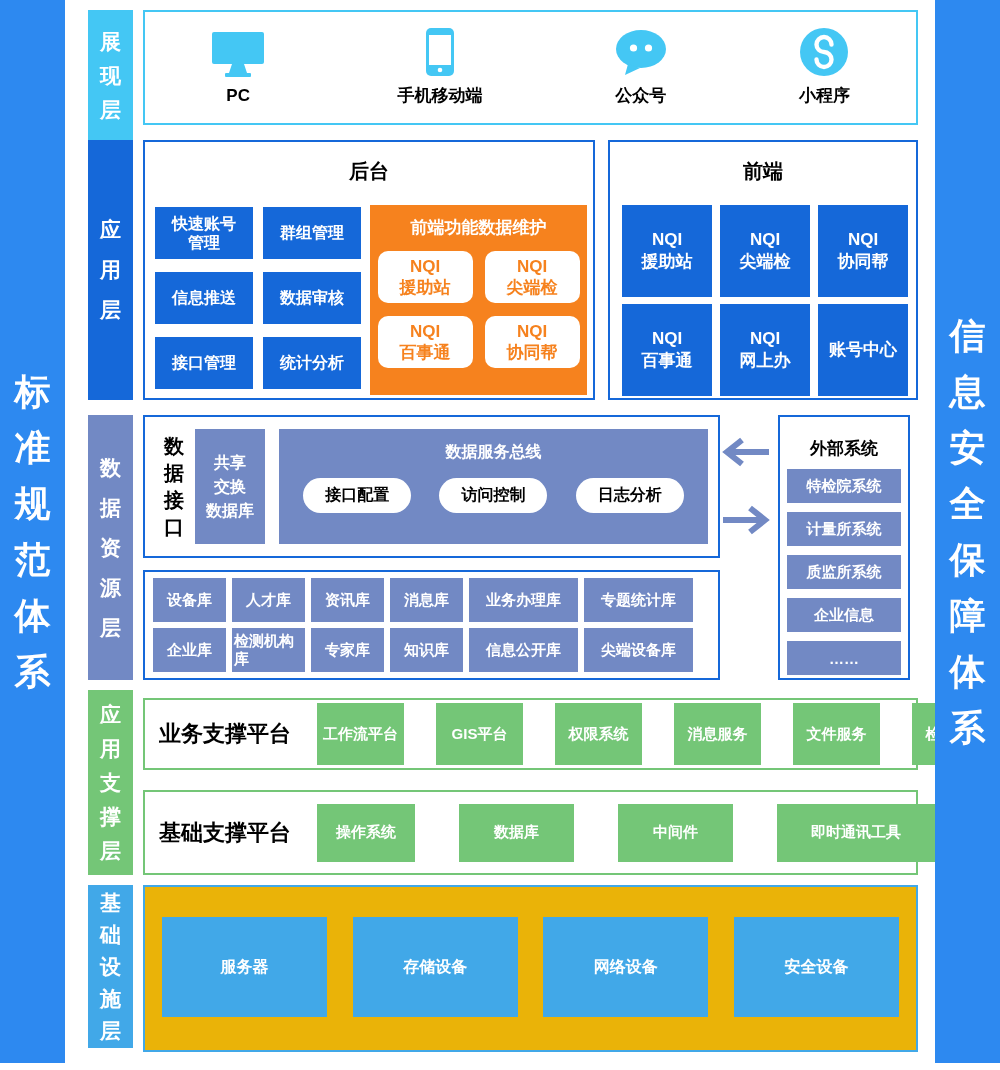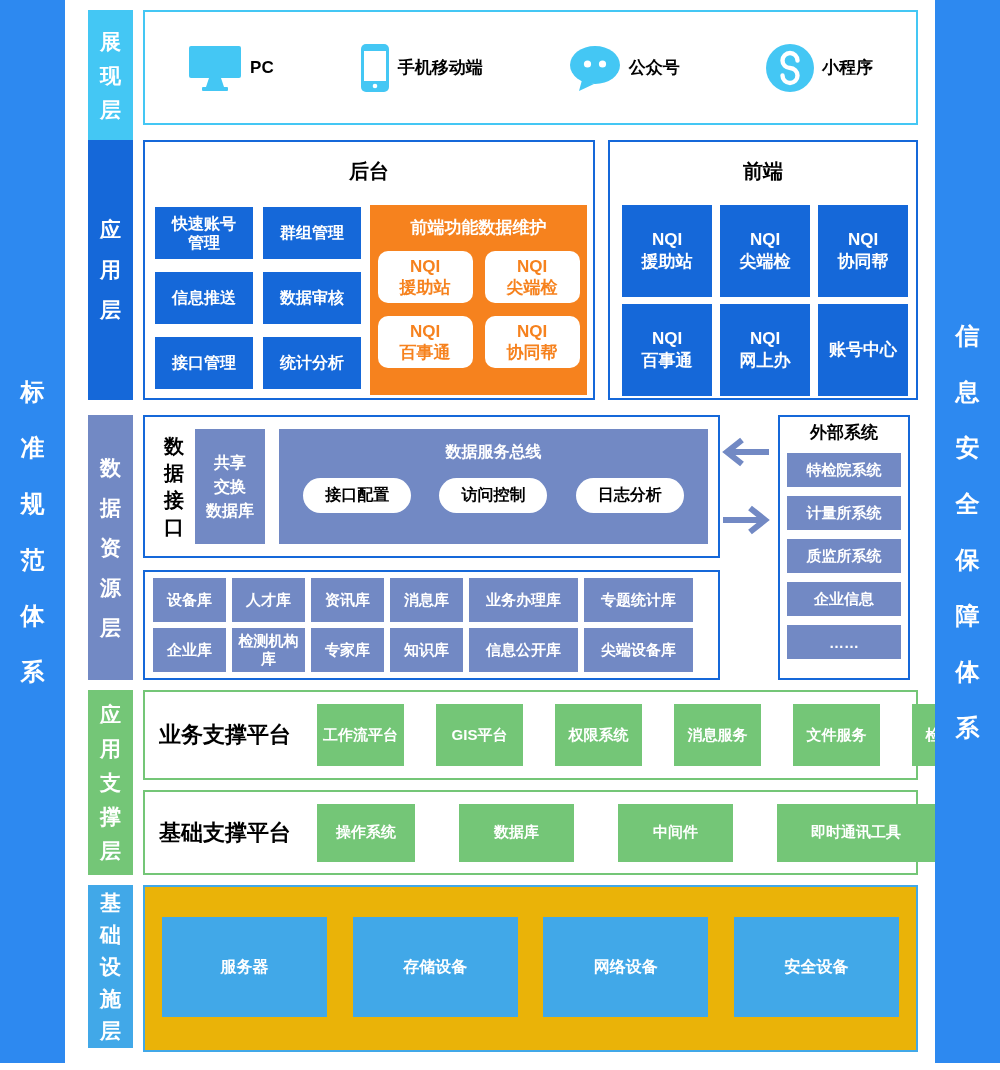--- a/index.html
+++ b/index.html
@@ -39,7 +39,7 @@
     border: 2px solid #44c7f4; background: #fff;
     display: flex; align-items: center; justify-content: space-around;
   }
-  .p-item { display: flex; flex-direction: row; align-items: center; gap: 8px; }
+  .p-item { display: flex; flex-direction: column; align-items: center; gap: 8px; }
   .p-item .icon { height: 48px; display: flex; align-items: flex-end; }
   .p-label { font-size: 17px; font-weight: bold; color: #000; }
 

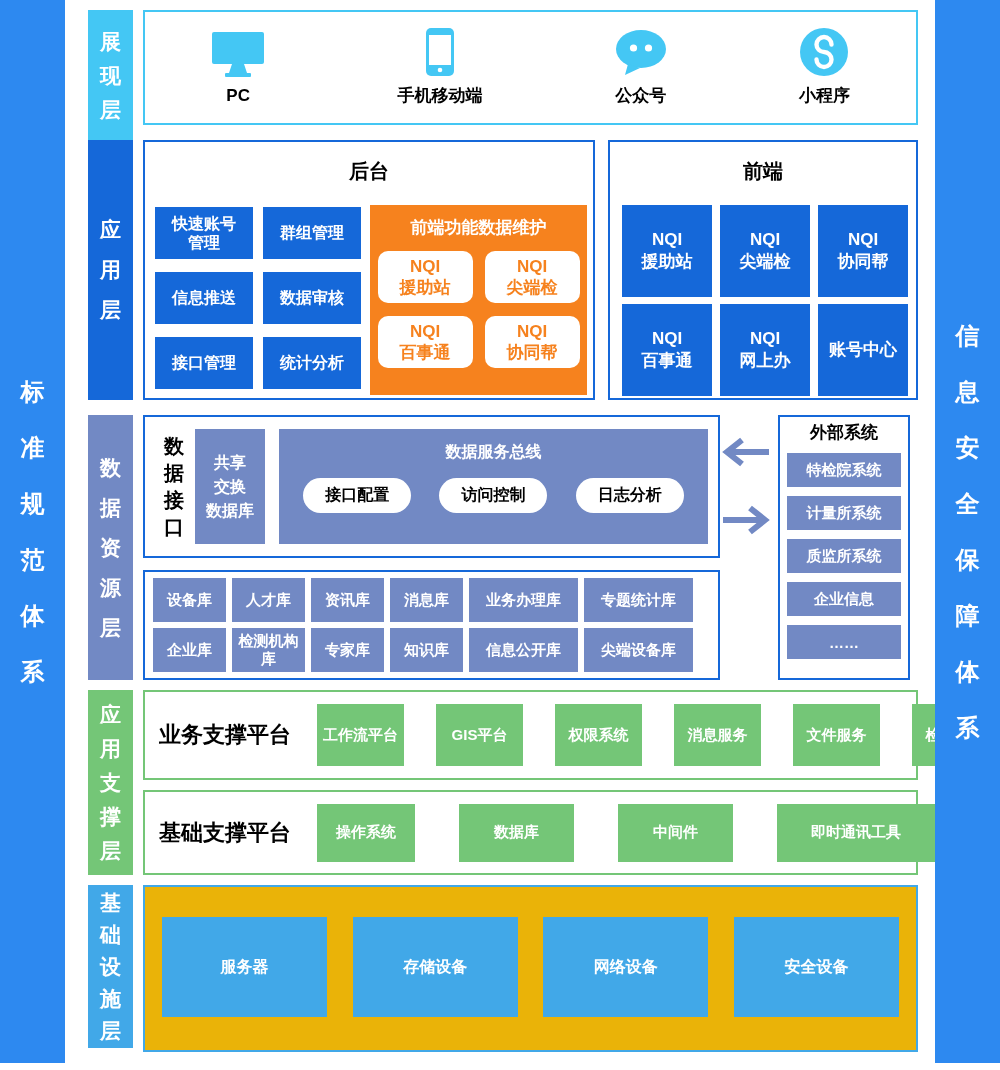--- a/index.html
+++ b/index.html
@@ -18,7 +18,7 @@
   .banner.left { left: 0; }
   .banner.right { right: 0; }
   .vtext { display: inline-block; width: 1em; word-break: break-all; text-align: center; }
-  .banner .vtext { color: #fff; font-size: 24px; font-weight: bold; line-height: 56px; }
+  .banner .vtext { color: #fff; font-size: 36px; font-weight: bold; line-height: 56px; }
 
   .center { position: absolute; left: 88px; top: 0; width: 830px; height: 1070px; }
   .row { position: absolute; left: 0; width: 830px; }

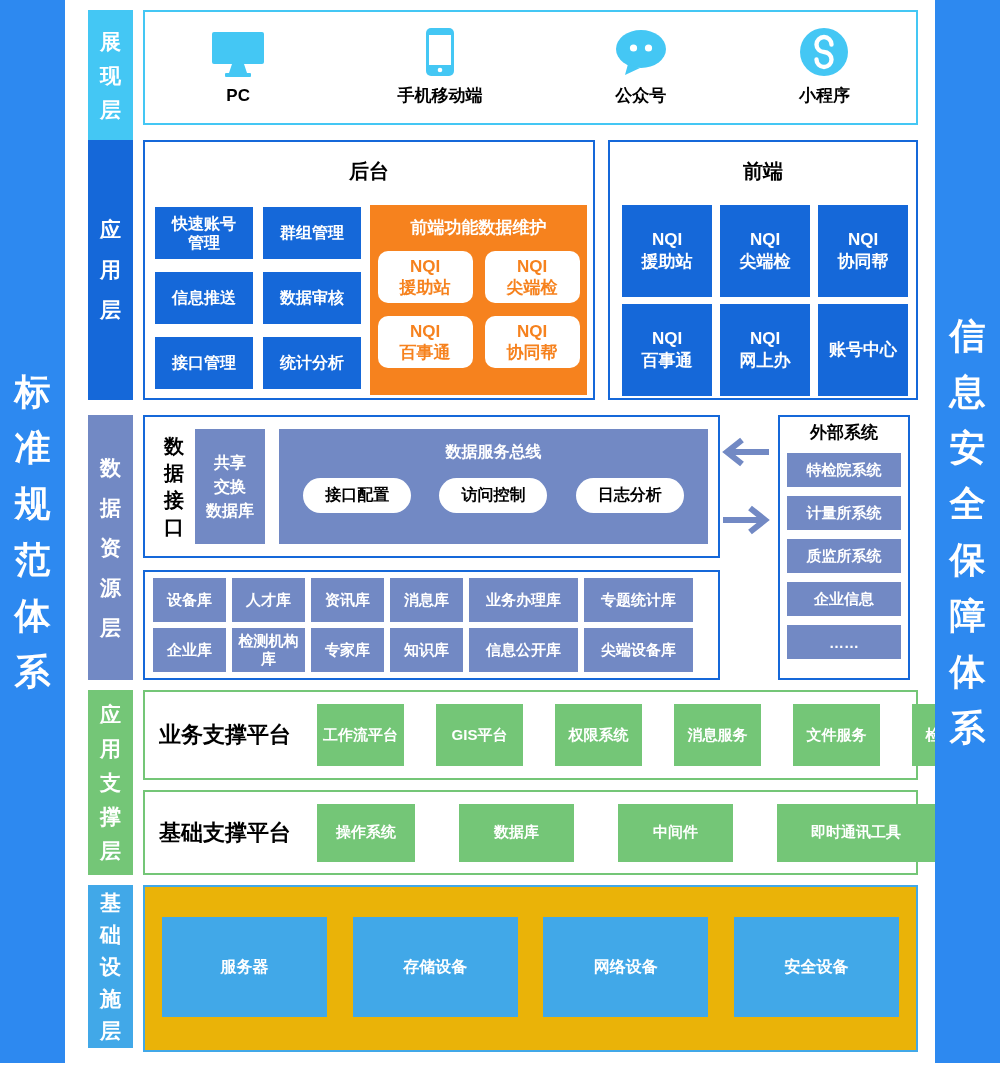--- a/index.html
+++ b/index.html
@@ -115,7 +115,7 @@
   .arrow-right { margin-top: 30px; }
   .external-box {
     position: absolute; left: 690px; top: 0; width: 132px; height: 265px;
-    border: 2px solid #1568d9; background: #fff; padding: 4px 7px 0 7px;
+    border: 2px solid #1568d9; background: #fff; padding: 20px 7px 0 7px;
   }
   .external-title { text-align: center; font-size: 17px; font-weight: bold; color: #000; }
   .external-item {

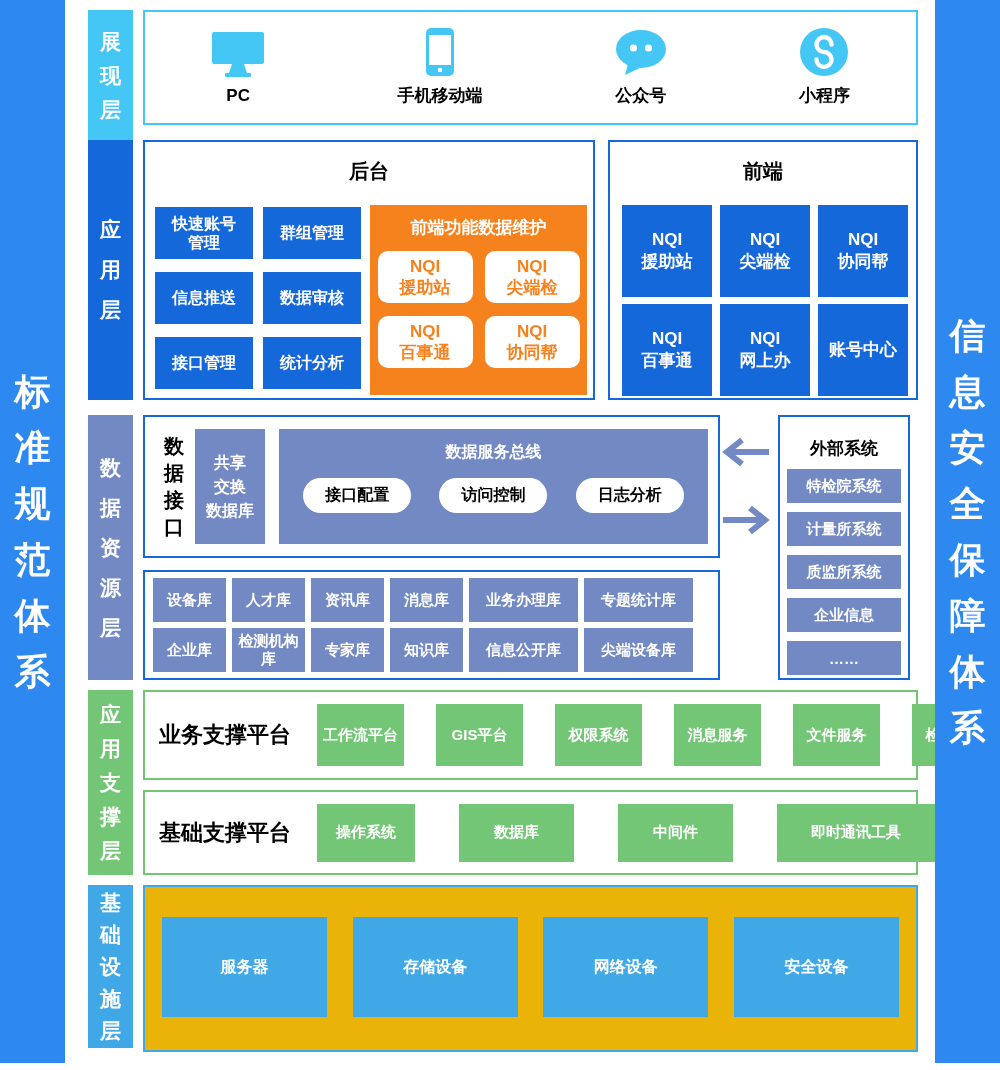--- a/index.html
+++ b/index.html
@@ -131,7 +131,7 @@
   .db-row { display: flex; gap: 6px; flex: 1; }
   .db-cell {
     background: #7289c4; color: #fff; font-weight: bold; font-size: 15px;
-    display: flex; align-items: center; justify-content: center; text-align: center;
+    display: flex; align-items: center; justify-content: center; text-align: left;
     flex: 0 0 73px; line-height: 1.2; padding: 0 2px;
   }
   .db-cell.wide { flex: 0 0 109px; }

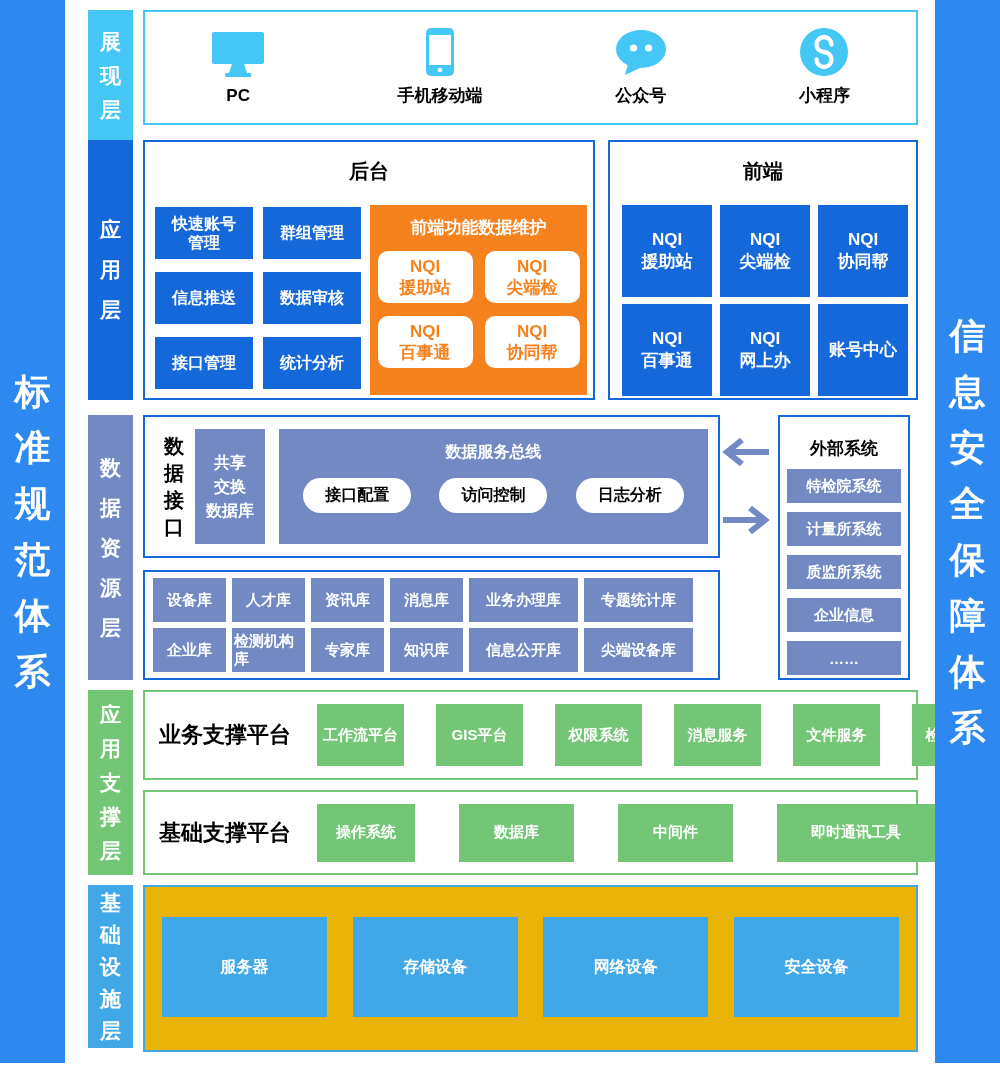--- a/index.html
+++ b/index.html
@@ -145,7 +145,7 @@
     border: 2px solid #74c677; background: #fff;
     display: flex; align-items: center;
   }
-  .business-box { top: 0; height: 90px; }
+  .business-box { top: 8px; height: 72px; }
   .basic-box { top: 100px; height: 85px; }
   .support-title { font-size: 22px; font-weight: bold; color: #000; margin-left: 14px; width: 158px; flex: 0 0 auto; }
   .green-items { display: flex; gap: 32px; }

